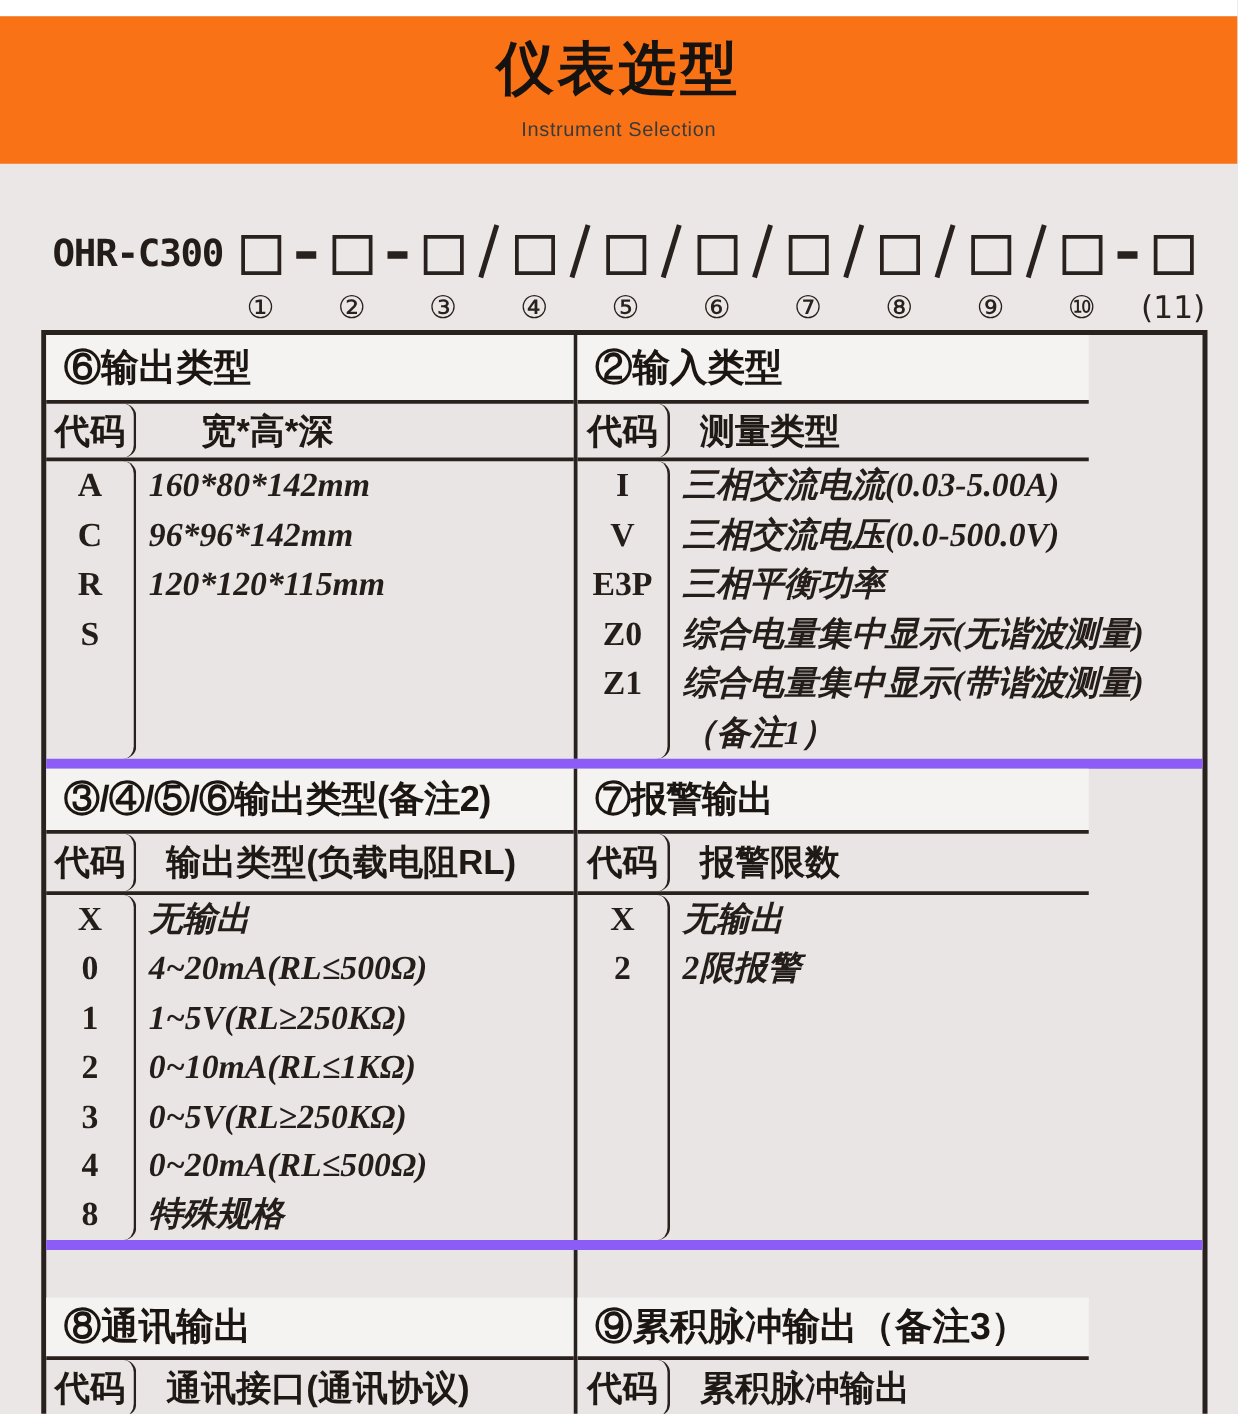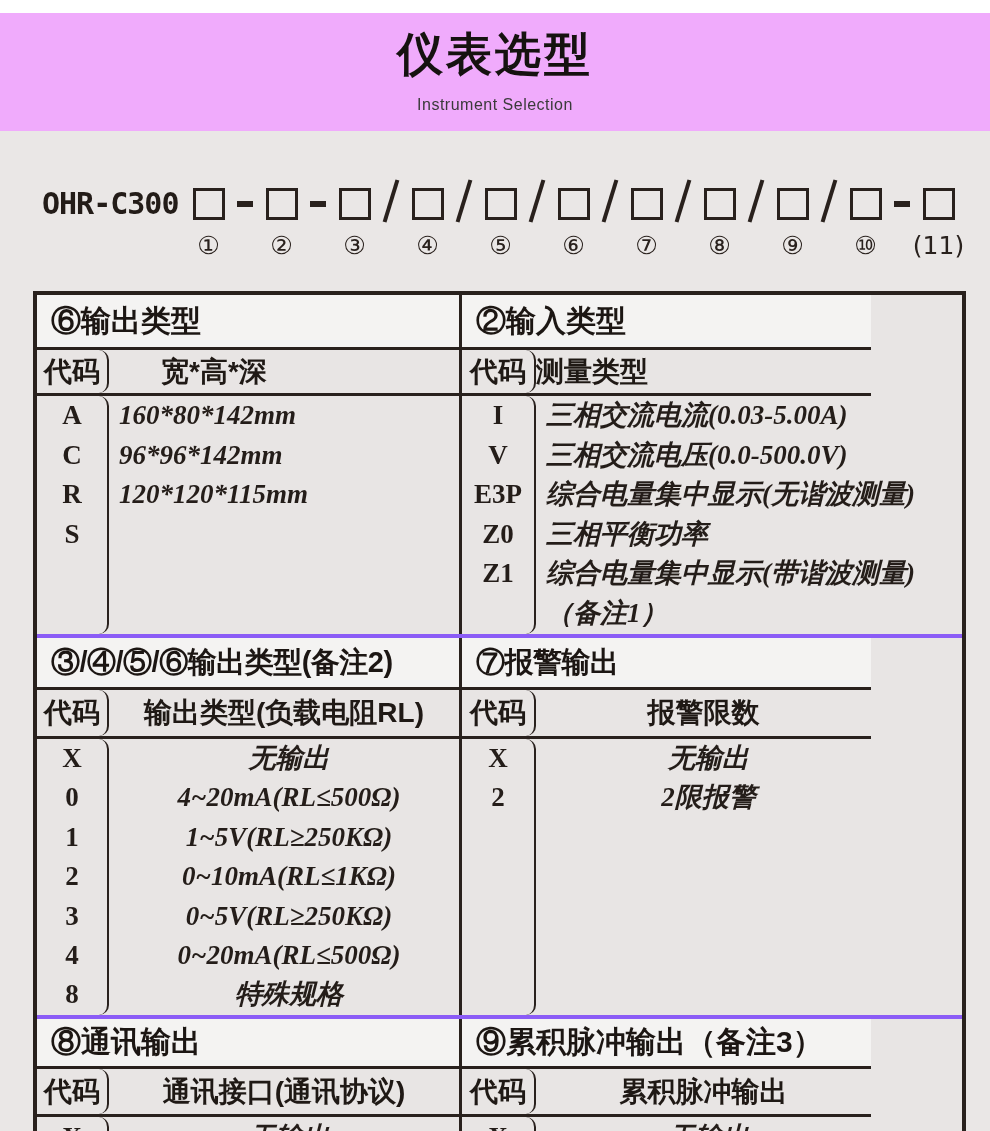--- a/index.html
+++ b/index.html
@@ -9,7 +9,7 @@
 
   
   .topstrip{height:13px;background:#ffffff;}
-  .band{height:118px;background:#f0abfc;display:flex;flex-direction:column;
+  .band{height:118px;background:#f97316;display:flex;flex-direction:column;
         align-items:center;justify-content:center;text-align:center;}
   .band .title{font-size:46px;font-weight:700;letter-spacing:3px;color:#161210;line-height:1.05;}
   .band .subtitle{font-size:16px;color:#3a3a3a;margin-top:18px;letter-spacing:0.5px;}

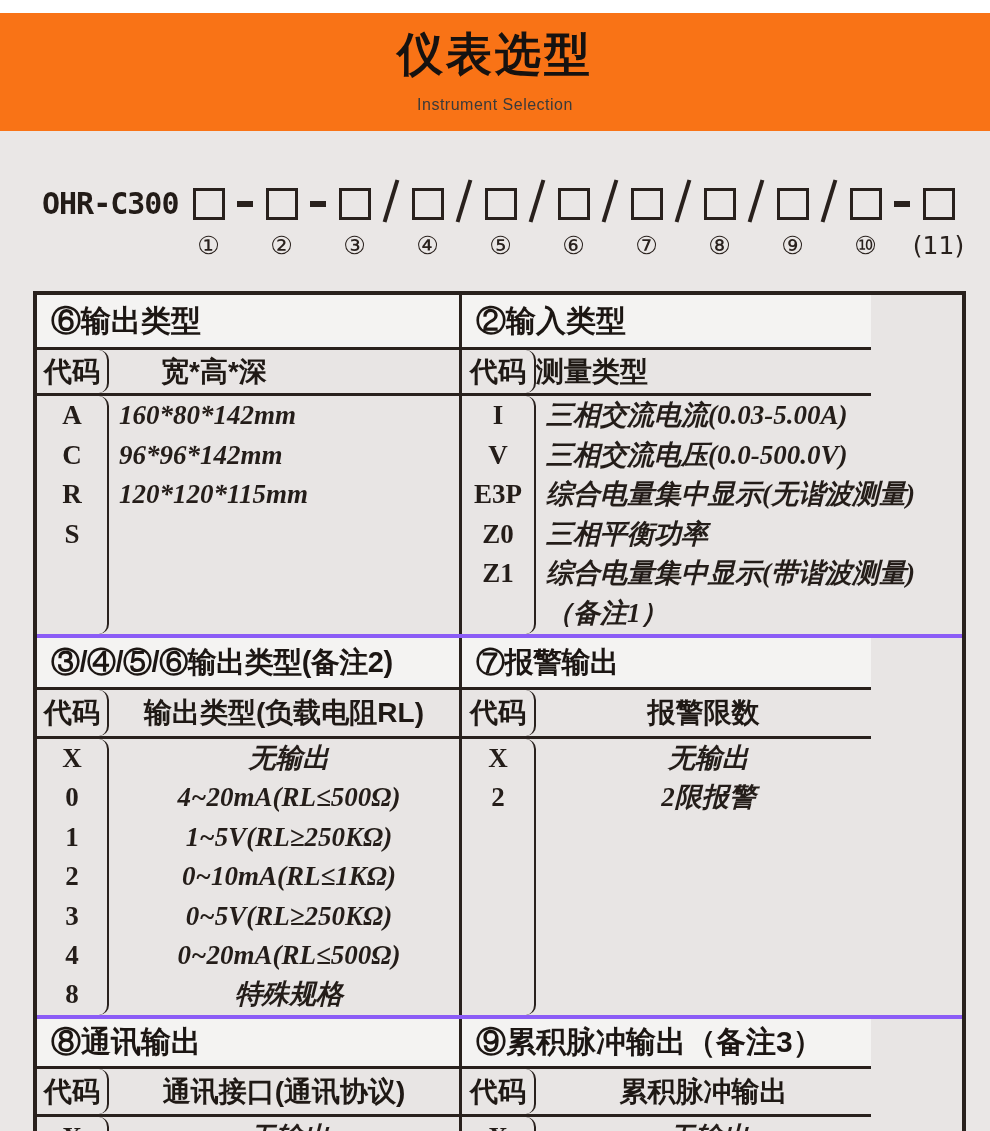--- a/index.html
+++ b/index.html
@@ -15,7 +15,7 @@
   .band .subtitle{font-size:16px;color:#3a3a3a;margin-top:18px;letter-spacing:0.5px;}
 
   
-  .model{height:160px;box-sizing:border-box;padding:57px 0 0 42px;display:flex;align-items:flex-start;}
+  .model{height:133px;box-sizing:border-box;padding:57px 0 0 42px;display:flex;align-items:flex-start;}
   .model .prefix{font-family:"DejaVu Sans Mono",monospace;font-weight:700;font-size:30px;
                  line-height:32px;margin-right:14px;letter-spacing:-1px;color:#231c18;}
   .unit{display:flex;flex-direction:column;align-items:center;width:32px;flex:none;}

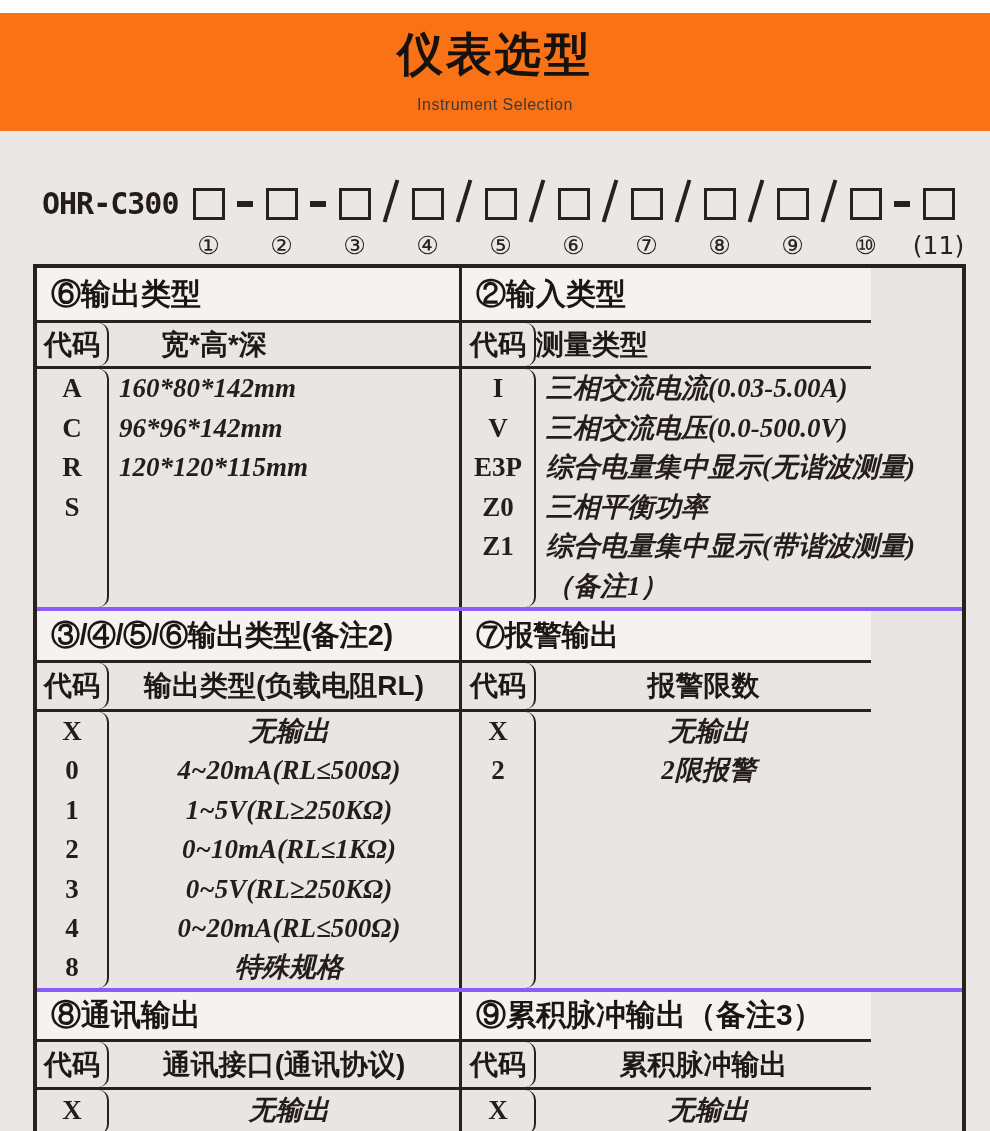--- a/index.html
+++ b/index.html
@@ -52,7 +52,7 @@
   .right .code-col{width:74px;}
   .desc-col{box-sizing:border-box;flex:1;display:flex;flex-direction:column;border-radius:20px;}
   .hdr-row .code-col{justify-content:center;font-weight:700;font-size:28px;}
-  .hdr-row .desc-col{justify-content:center;font-weight:700;font-size:28px;padding-left:0;}
+  .hdr-row .desc-col{justify-content:center;font-weight:700;font-size:28px;padding-left:24px;}
   .hdr-row .desc-col.pad52{padding-left:52px;}
   .lines{font-family:"Liberation Serif","DejaVu Serif",serif;font-weight:700;font-size:27px;color:#241d19;}
   .t1 .lines > div{line-height:39.6px;}

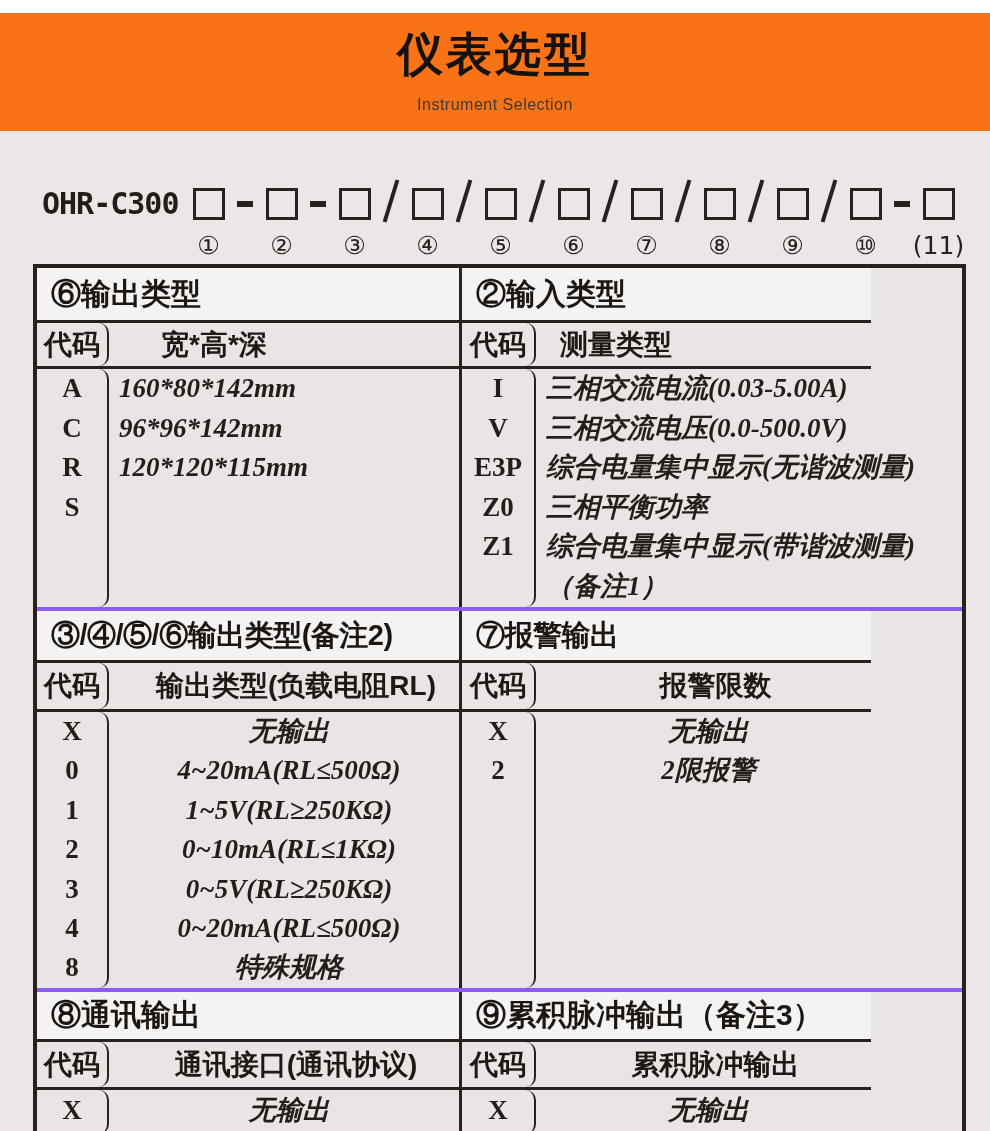--- a/index.html
+++ b/index.html
@@ -204,8 +204,8 @@
           <div class="desc-col lines">
             <div>三相交流电流(0.03-5.00A)</div>
             <div>三相交流电压(0.0-500.0V)</div>
+            <div>三相平衡功率</div>
             <div>综合电量集中显示(无谐波测量)</div>
-            <div>三相平衡功率</div>
             <div>综合电量集中显示(带谐波测量)</div>
             <div>（备注1）</div>
           </div>

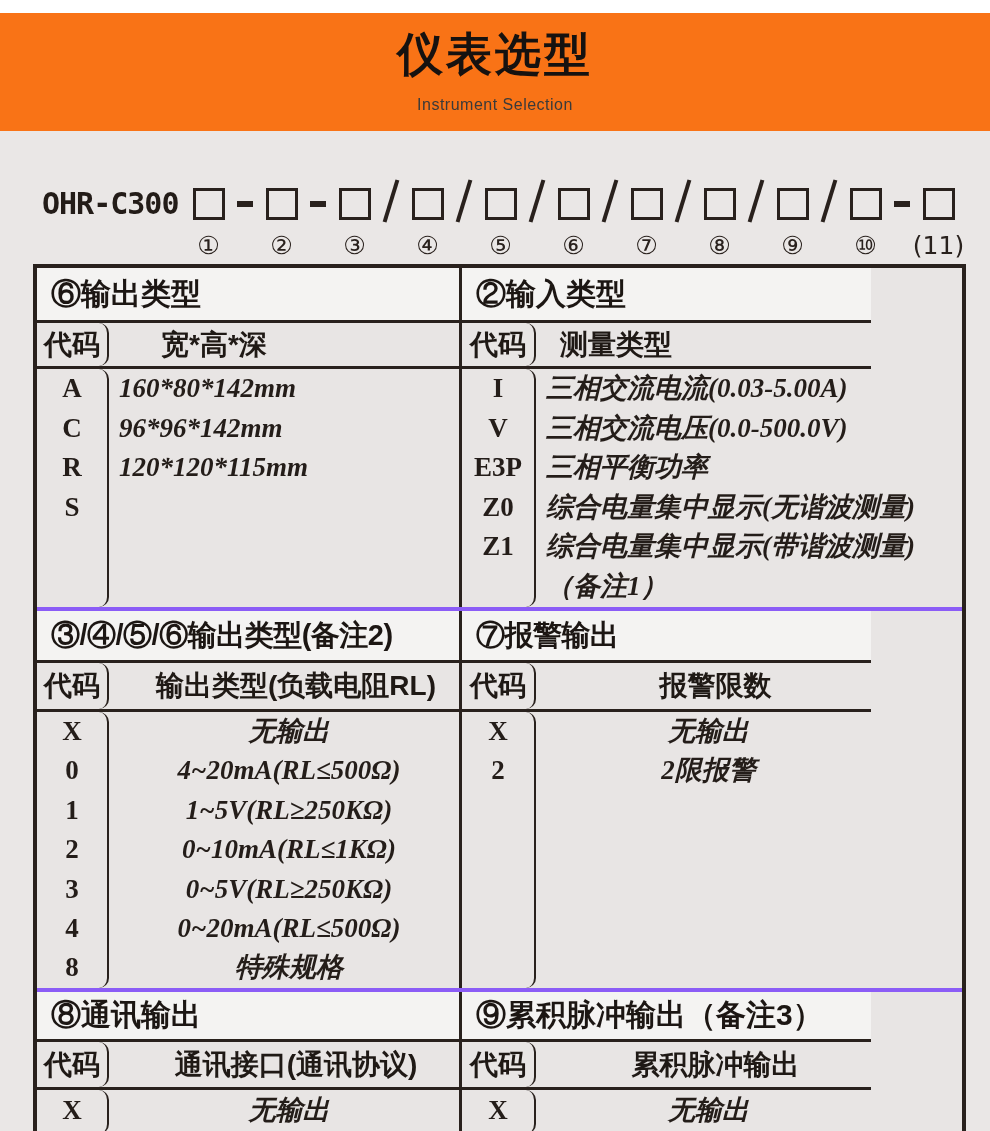--- a/index.html
+++ b/index.html
@@ -29,7 +29,7 @@
   
   .table{width:933px;box-sizing:border-box;margin-left:33px;border:4px solid #29211d;background:#e8e5e4;}
   .trow{display:flex;}
-  .trow + .trow{border-top:4px solid #8b5cf6;text-align:center;}
+  .trow + .trow{border-top:8px solid #8b5cf6;}
   .half{box-sizing:border-box;}
   .half.left{width:422px;}
   .half.right{width:412px;border-left:3px solid #29211d;}

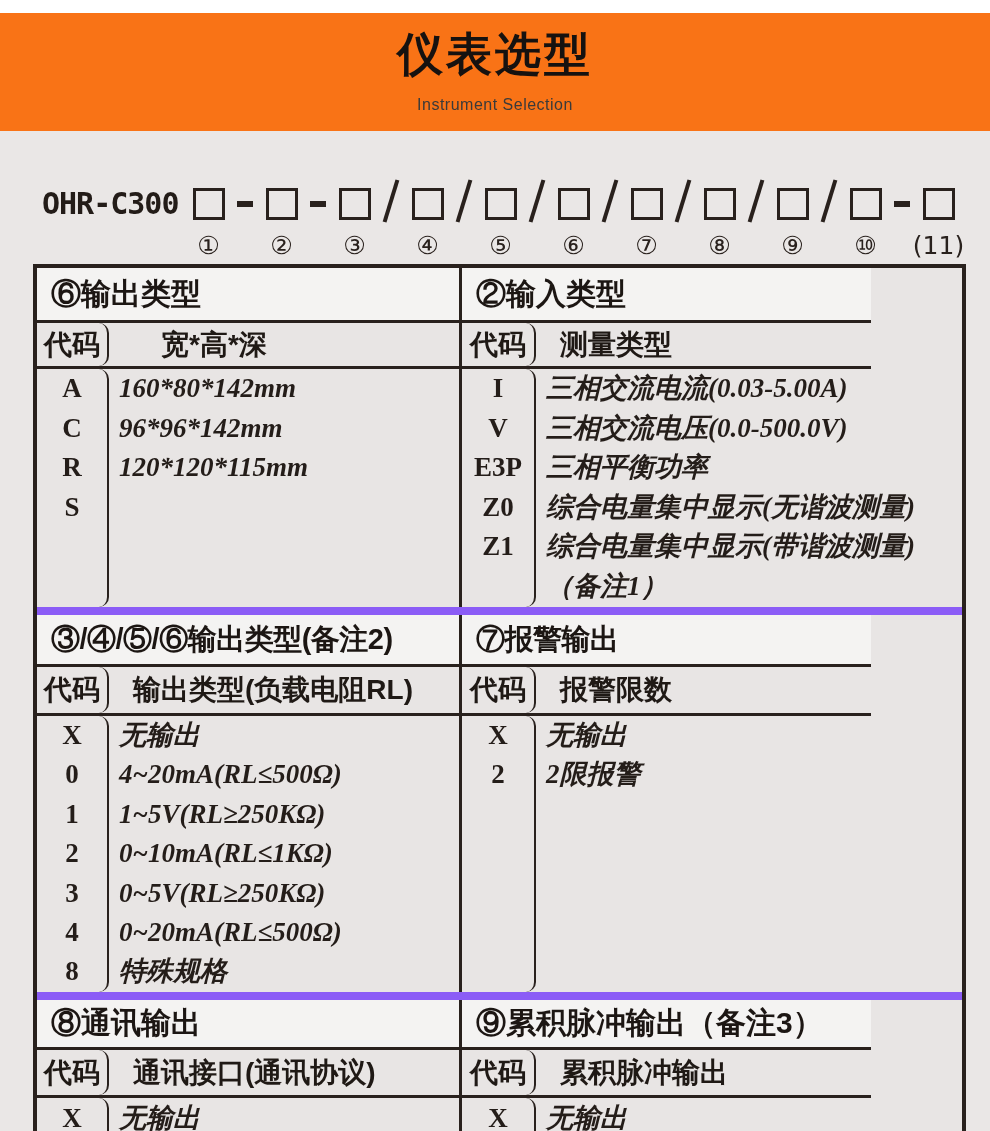--- a/index.html
+++ b/index.html
@@ -37,7 +37,7 @@
              display:flex;align-items:center;padding-left:14px;font-weight:700;color:#1c1613;}
   .t1 .sec-title{height:55px;font-size:30px;}
   .t2 .sec-title{height:52px;font-size:29px;letter-spacing:-0.5px;}
-  .t3 .sec-title{height:50px;font-size:30px;}
+  .t3 .sec-title{height:50px;font-size:30px;margin-top:38px;}
   .hdr-row{display:flex;border-bottom:3px solid #29211d;box-sizing:border-box;}
   .t1 .hdr-row{height:46px;}
   .t2 .hdr-row{height:49px;}

